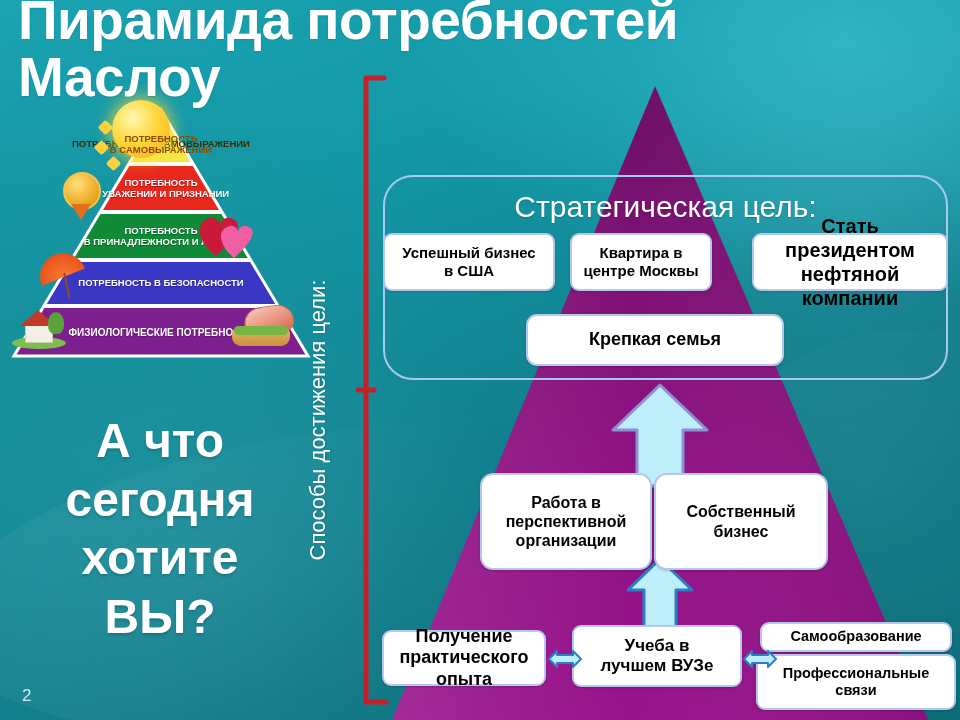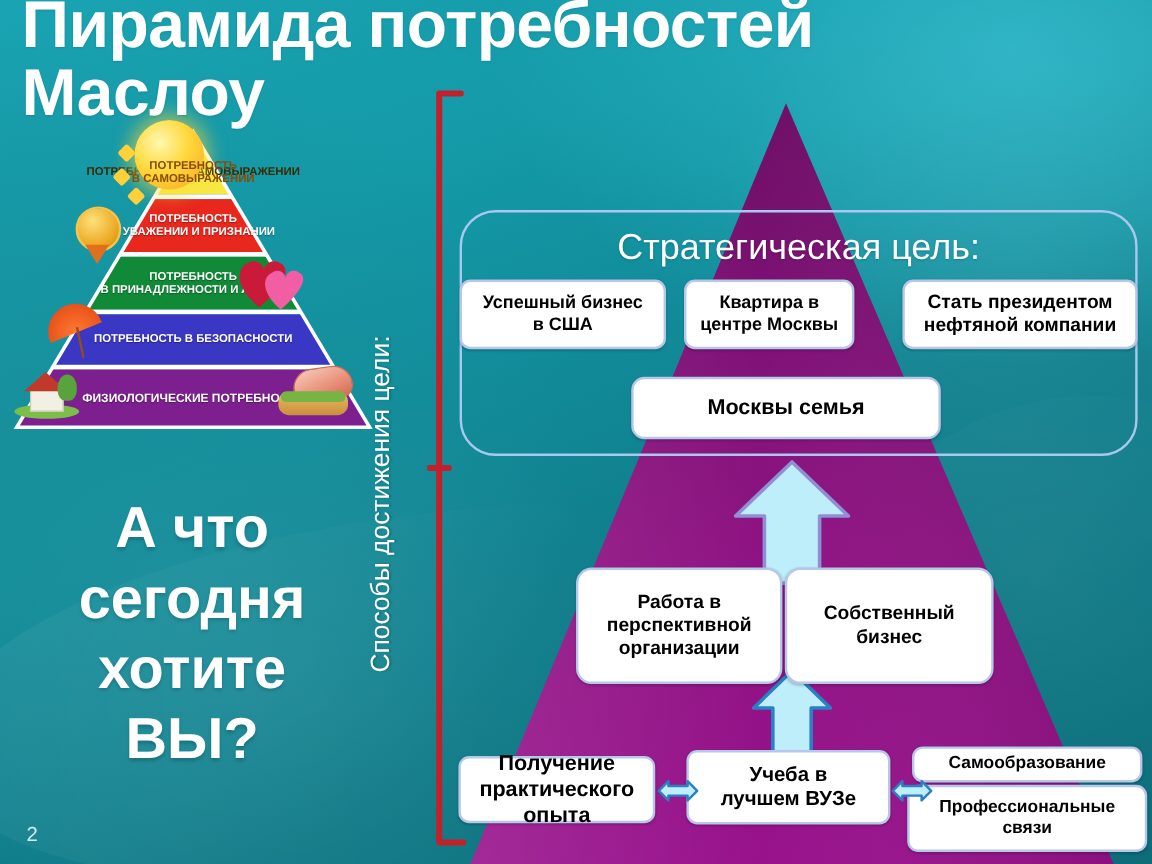--- a/index.html
+++ b/index.html
@@ -250,7 +250,7 @@
   <div class="wbox" style="left:570px;top:233px;width:142px;height:58px;font-size:15px;white-space:pre-line;">Квартира в
 центре Москвы</div>
 
-  <div class="wbox" style="left:752px;top:233px;width:196px;height:58px;font-size:16px;white-space:pre-line;">Стать президентом
+  <div class="wbox" style="left:752px;top:233px;width:196px;height:58px;font-size:20px;white-space:pre-line;">Стать президентом
 нефтяной компании</div>
 
   <div class="wbox" style="left:526px;top:314px;width:258px;height:52px;font-size:18px;border-radius:11px;">Москвы семья</div>

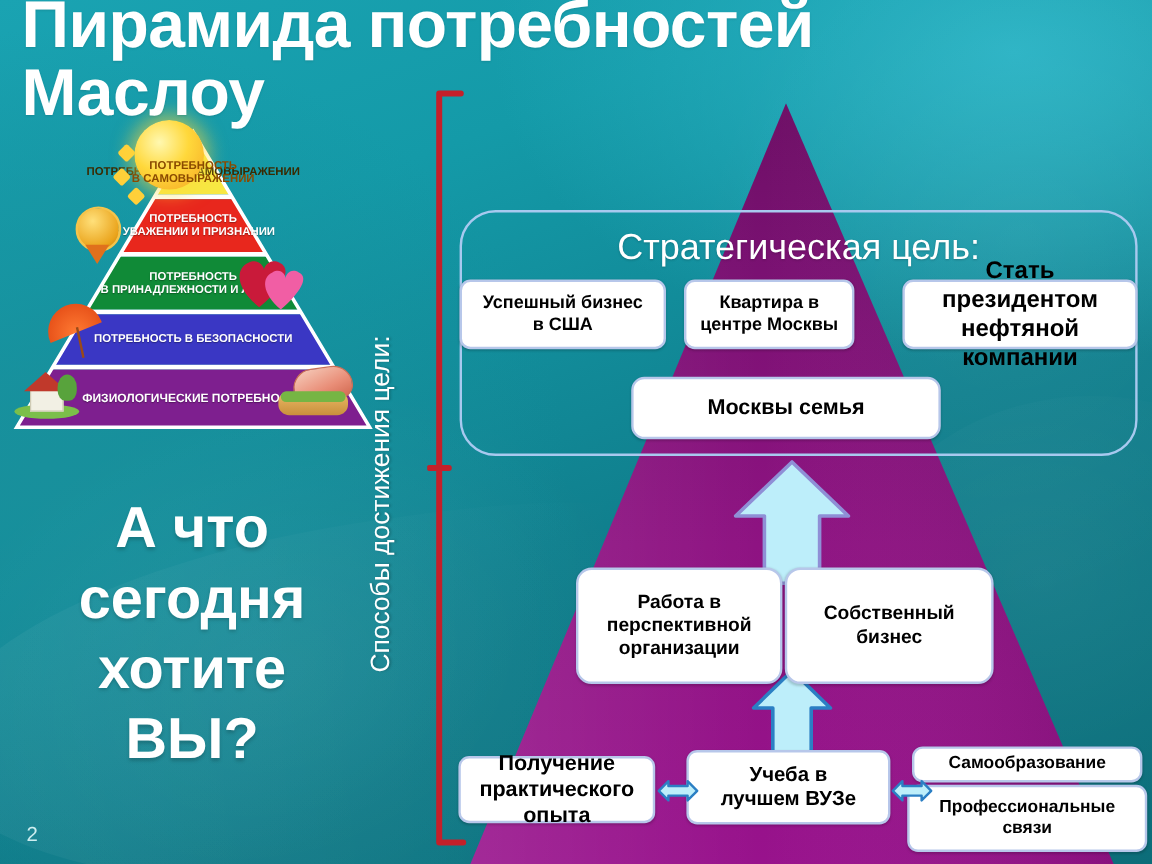--- a/index.html
+++ b/index.html
@@ -253,7 +253,7 @@
   <div class="wbox" style="left:752px;top:233px;width:196px;height:58px;font-size:20px;white-space:pre-line;">Стать президентом
 нефтяной компании</div>
 
-  <div class="wbox" style="left:526px;top:314px;width:258px;height:52px;font-size:18px;border-radius:11px;">Москвы семья</div>
+  <div class="wbox" style="left:526px;top:314px;width:258px;height:52px;font-size:18px;border-radius:11px;">Крепкая семья</div>
 
   <svg class="uparrow" style="left:608px;top:382px;width:104px;height:106px;" viewBox="0 0 104 106">
     <polygon points="52,3 99,48 75,48 75,104 29,104 29,48 5,48" fill="#bdeefa" stroke="#8f8fd6" stroke-width="3" stroke-linejoin="round"></polygon>

